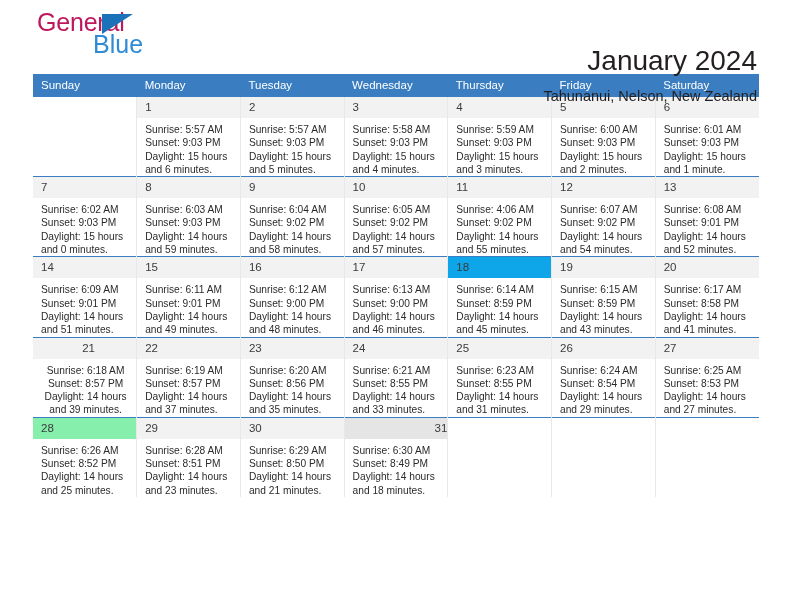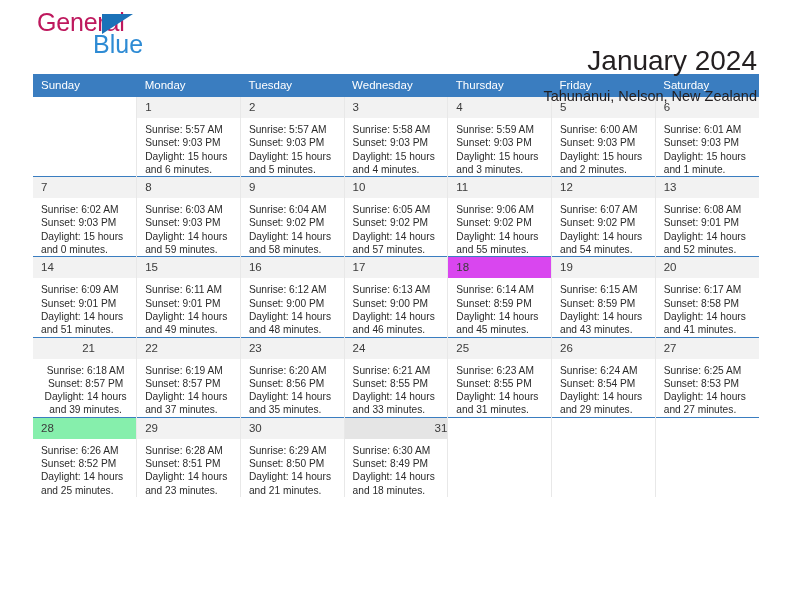--- a/index.html
+++ b/index.html
@@ -268,7 +268,7 @@
           <td style="border-top-color: rgb(58, 125, 192); border-left-color: rgb(232, 232, 232);">
             <div class="daynum" style="background: rgb(242, 242, 242);">11</div>
             <div class="cellbody">
-              <div>Sunrise: 9:06 AM</div>
+              <div>Sunrise: 4:06 AM</div>
               <div>Sunset: 9:02 PM</div>
               <div>Daylight: 14 hours</div>
               <div>and 55 minutes.</div>

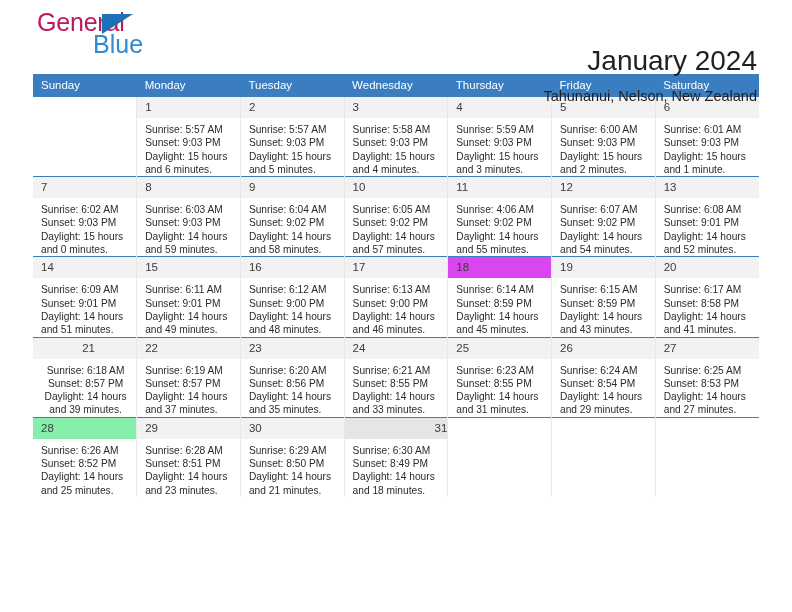--- a/index.html
+++ b/index.html
@@ -331,7 +331,7 @@
             </div>
           </td>
           <td style="border-top-color: rgb(58, 125, 192); border-left-color: rgb(232, 232, 232);">
-            <div class="daynum" style="background: #d946ef;">18</div>
+            <div class="daynum" style="background: #0ea5e9;">18</div>
             <div class="cellbody">
               <div>Sunrise: 6:14 AM</div>
               <div>Sunset: 8:59 PM</div>

